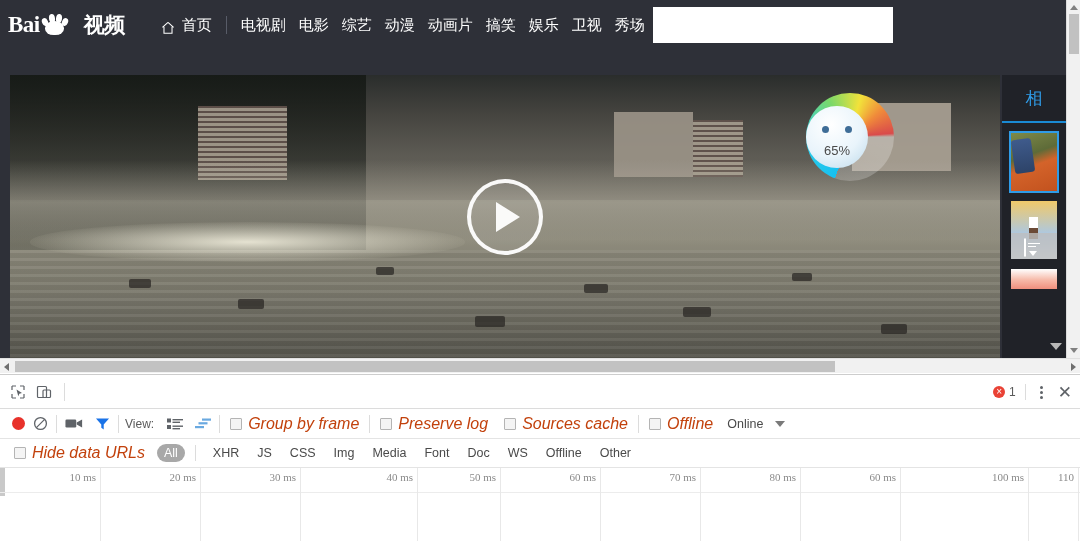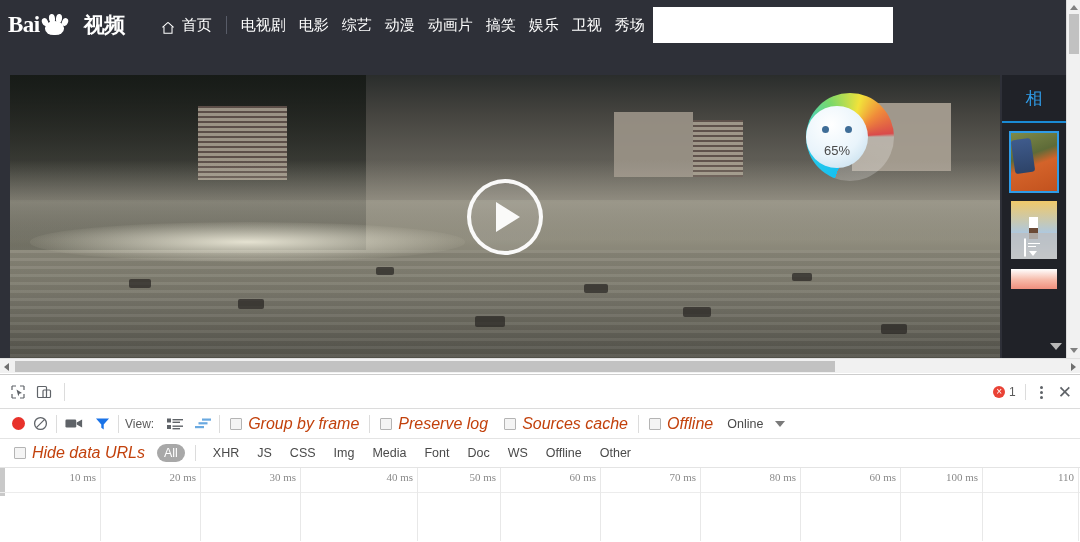--- a/index.html
+++ b/index.html
@@ -578,7 +578,7 @@
         <div class="tl-tick" style="left:900px">
             <span class="tl-lbl">60 ms</span>
           </div>
-        <div class="tl-tick" style="left:982px">
+        <div class="tl-tick" style="left:1028px">
             <span class="tl-lbl">100 ms</span>
           </div>
         <div class="tl-tick" style="left:1078px">

